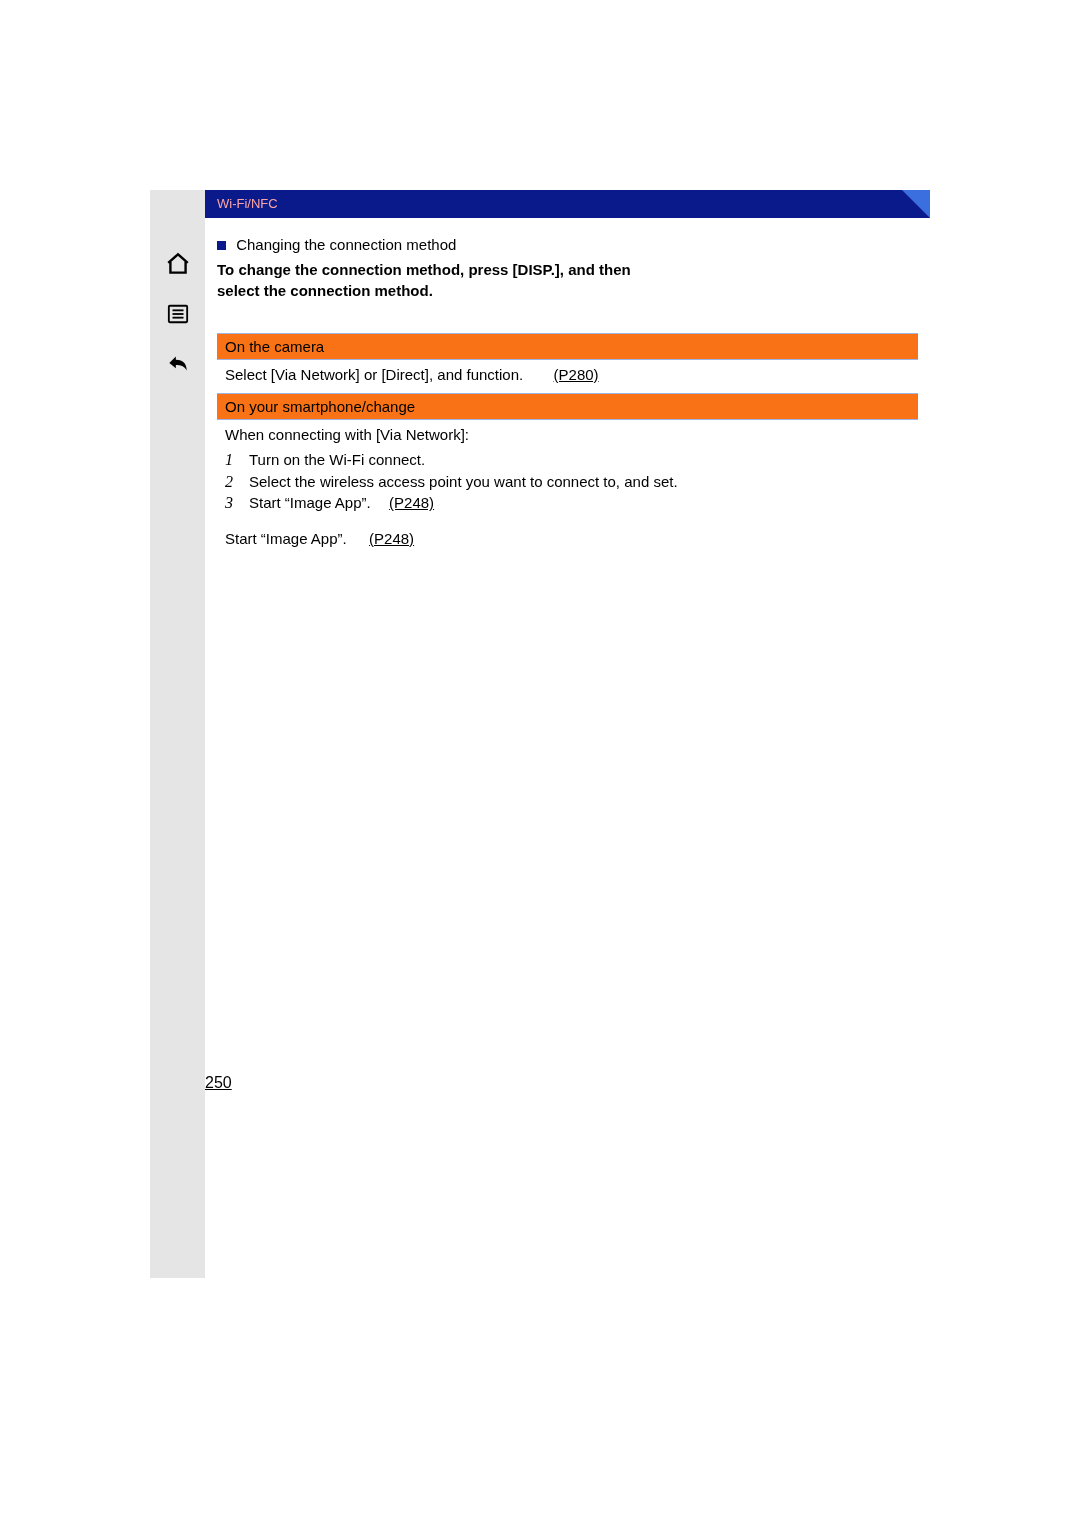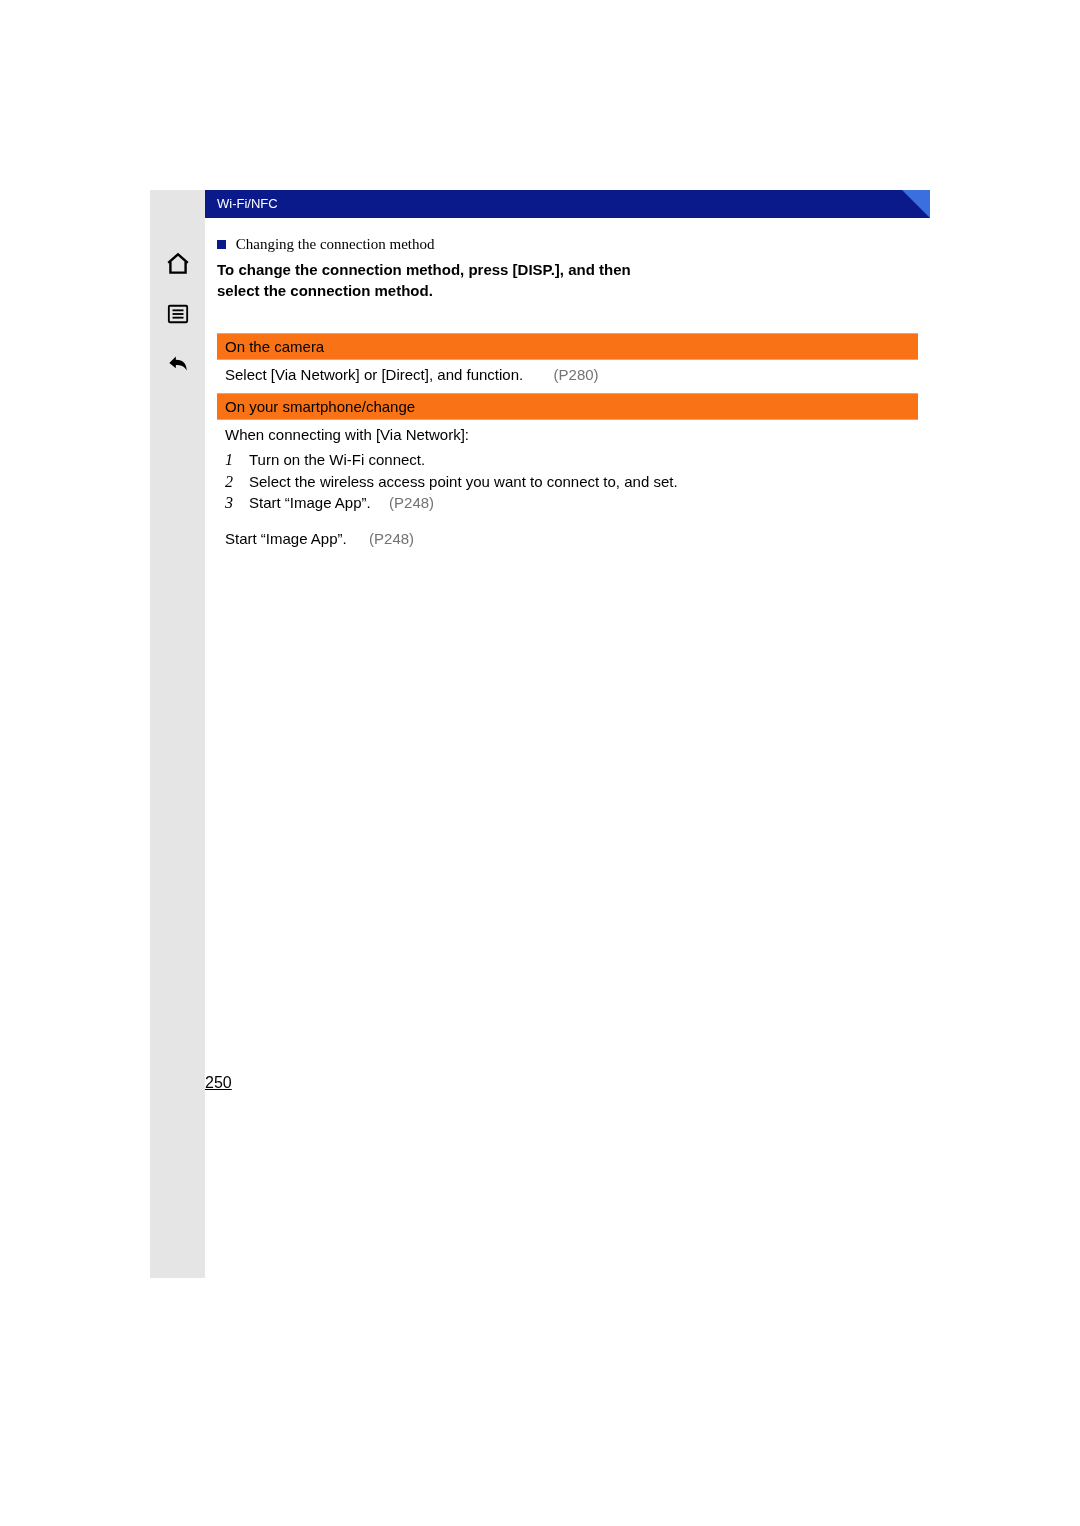--- a/index.html
+++ b/index.html
@@ -42,7 +42,7 @@
   .header-bar {
     position: relative;
     background: #0b1a8a;
-    color: #ffffff;
+    color: #fca5a5;
     font-size: 13px;
     padding: 6px 12px;
     height: 16px;

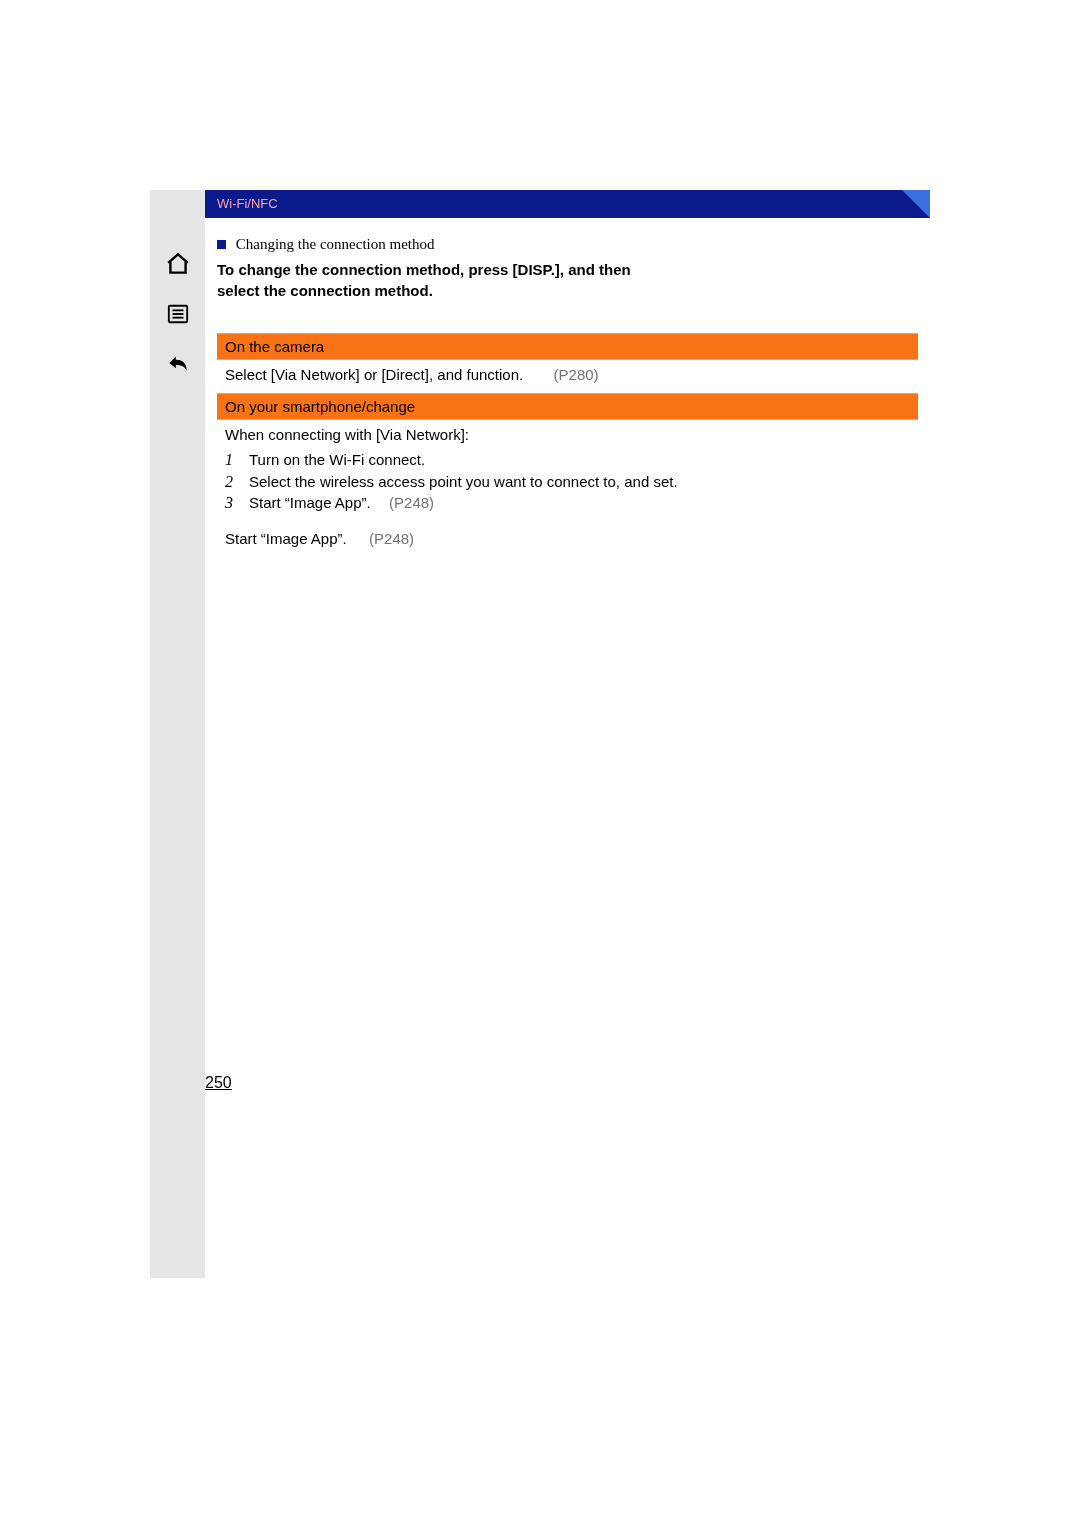--- a/index.html
+++ b/index.html
@@ -64,7 +64,6 @@
   }
   .section-title-row {
     margin-bottom: 6px;
-    font-family: Liberation Serif, serif;
   }
   .blue-square {
     display: inline-block;

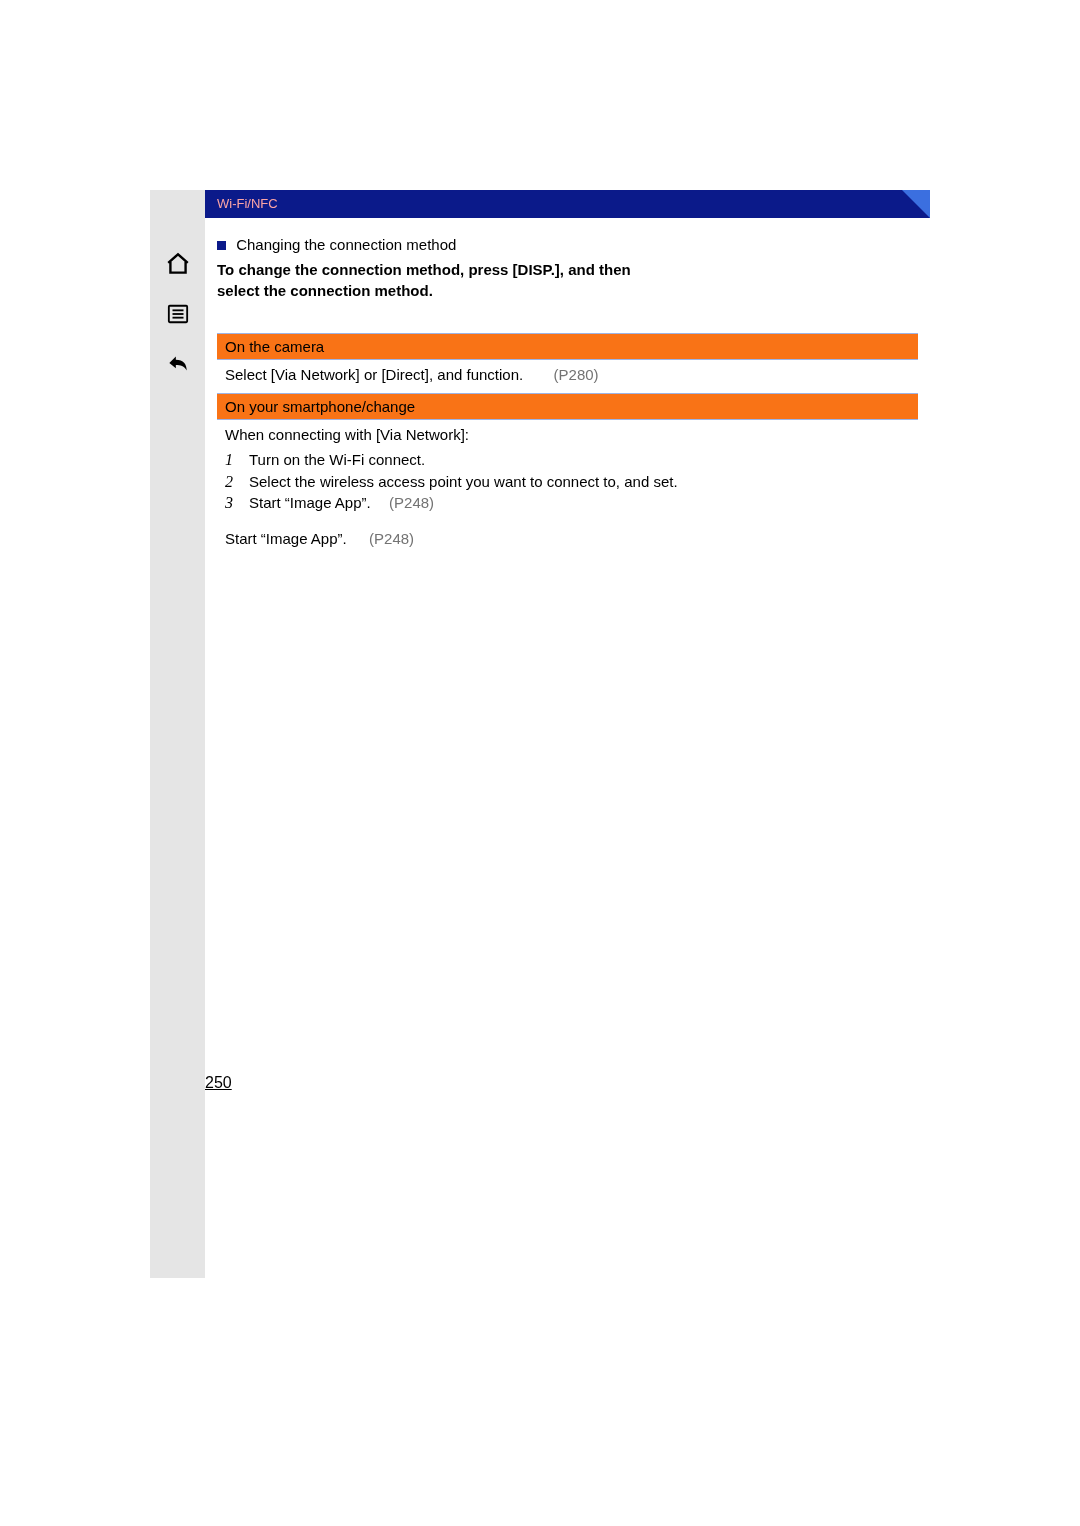--- a/index.html
+++ b/index.html
@@ -95,7 +95,8 @@
     padding: 6px 8px 6px 8px;
   }
   .link {
-    color: #737373;
+    color: #000000;
+    text-decoration: underline;
   }
   .gap { display:inline-block; width:22px; }
   ol.steps {

